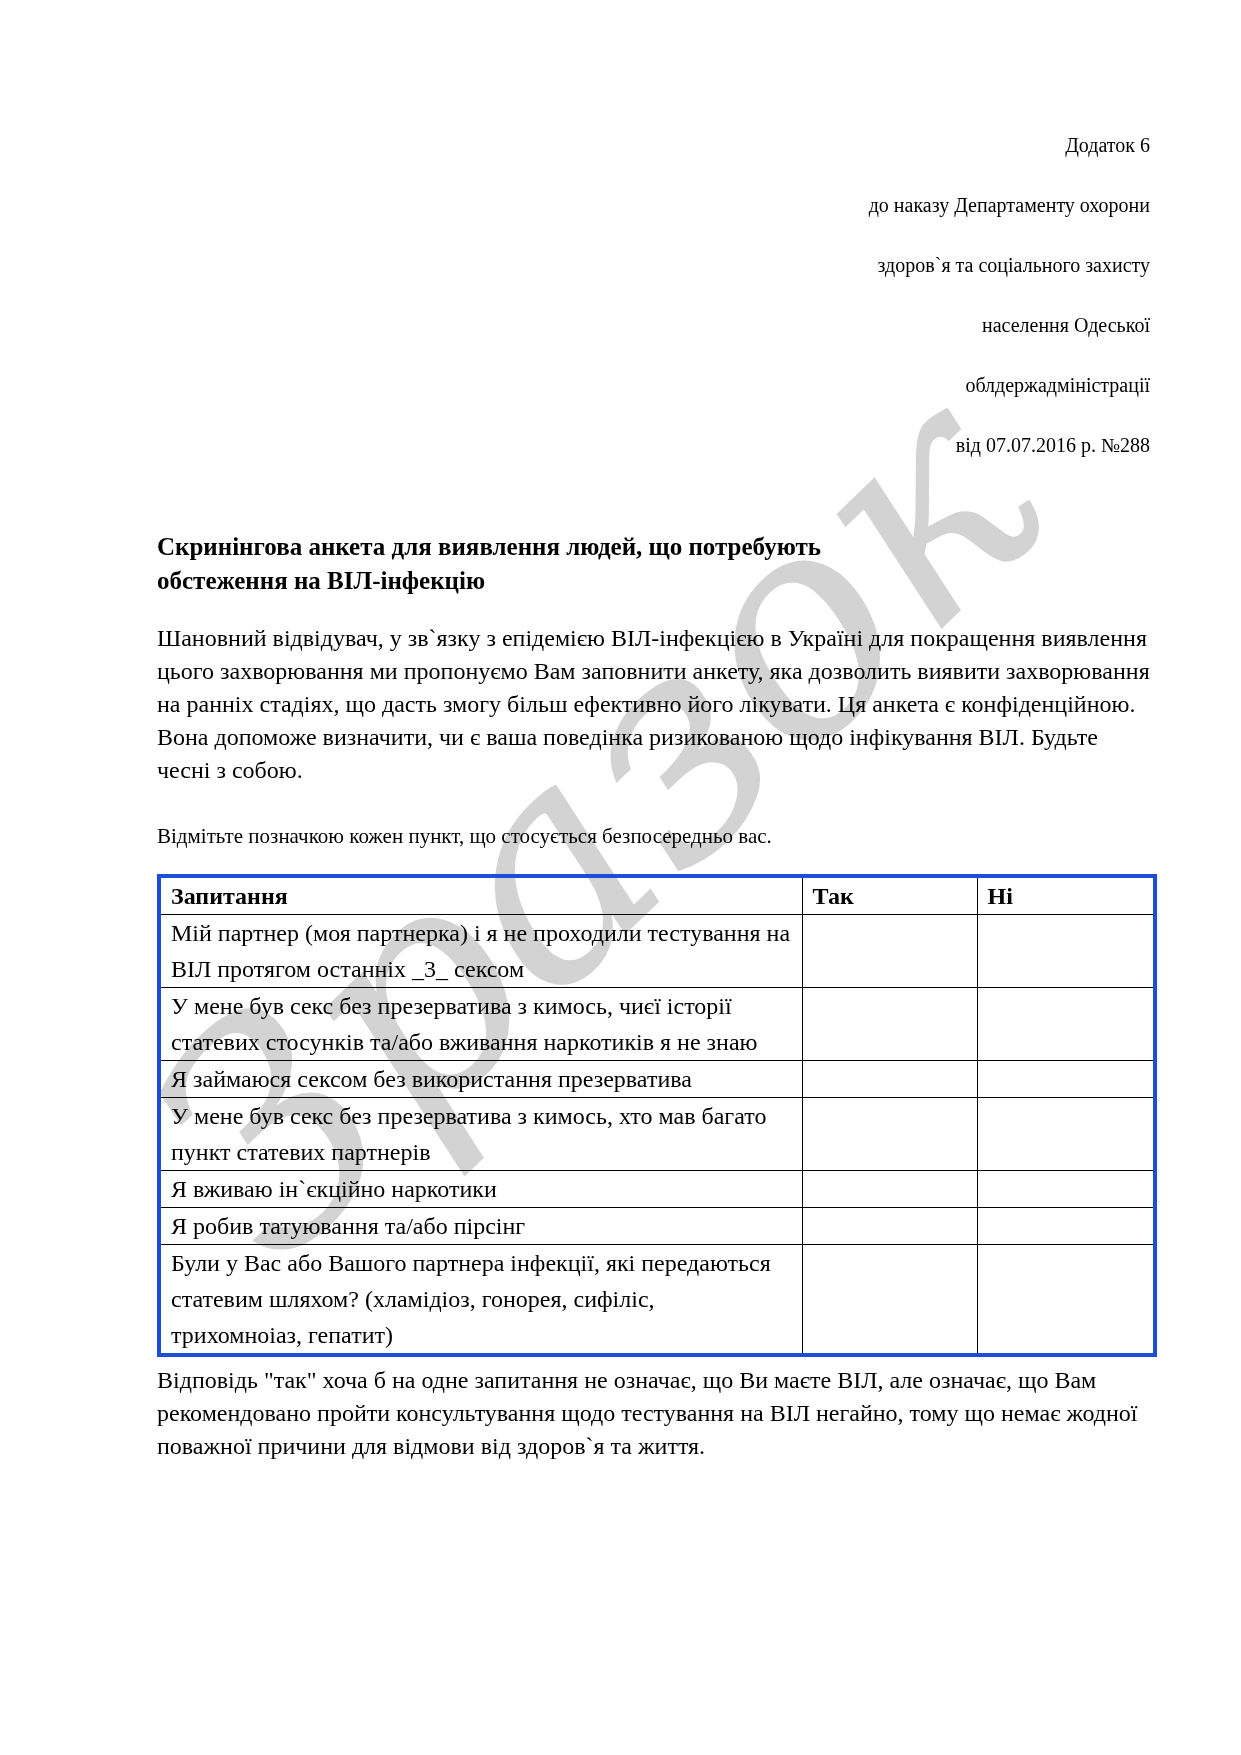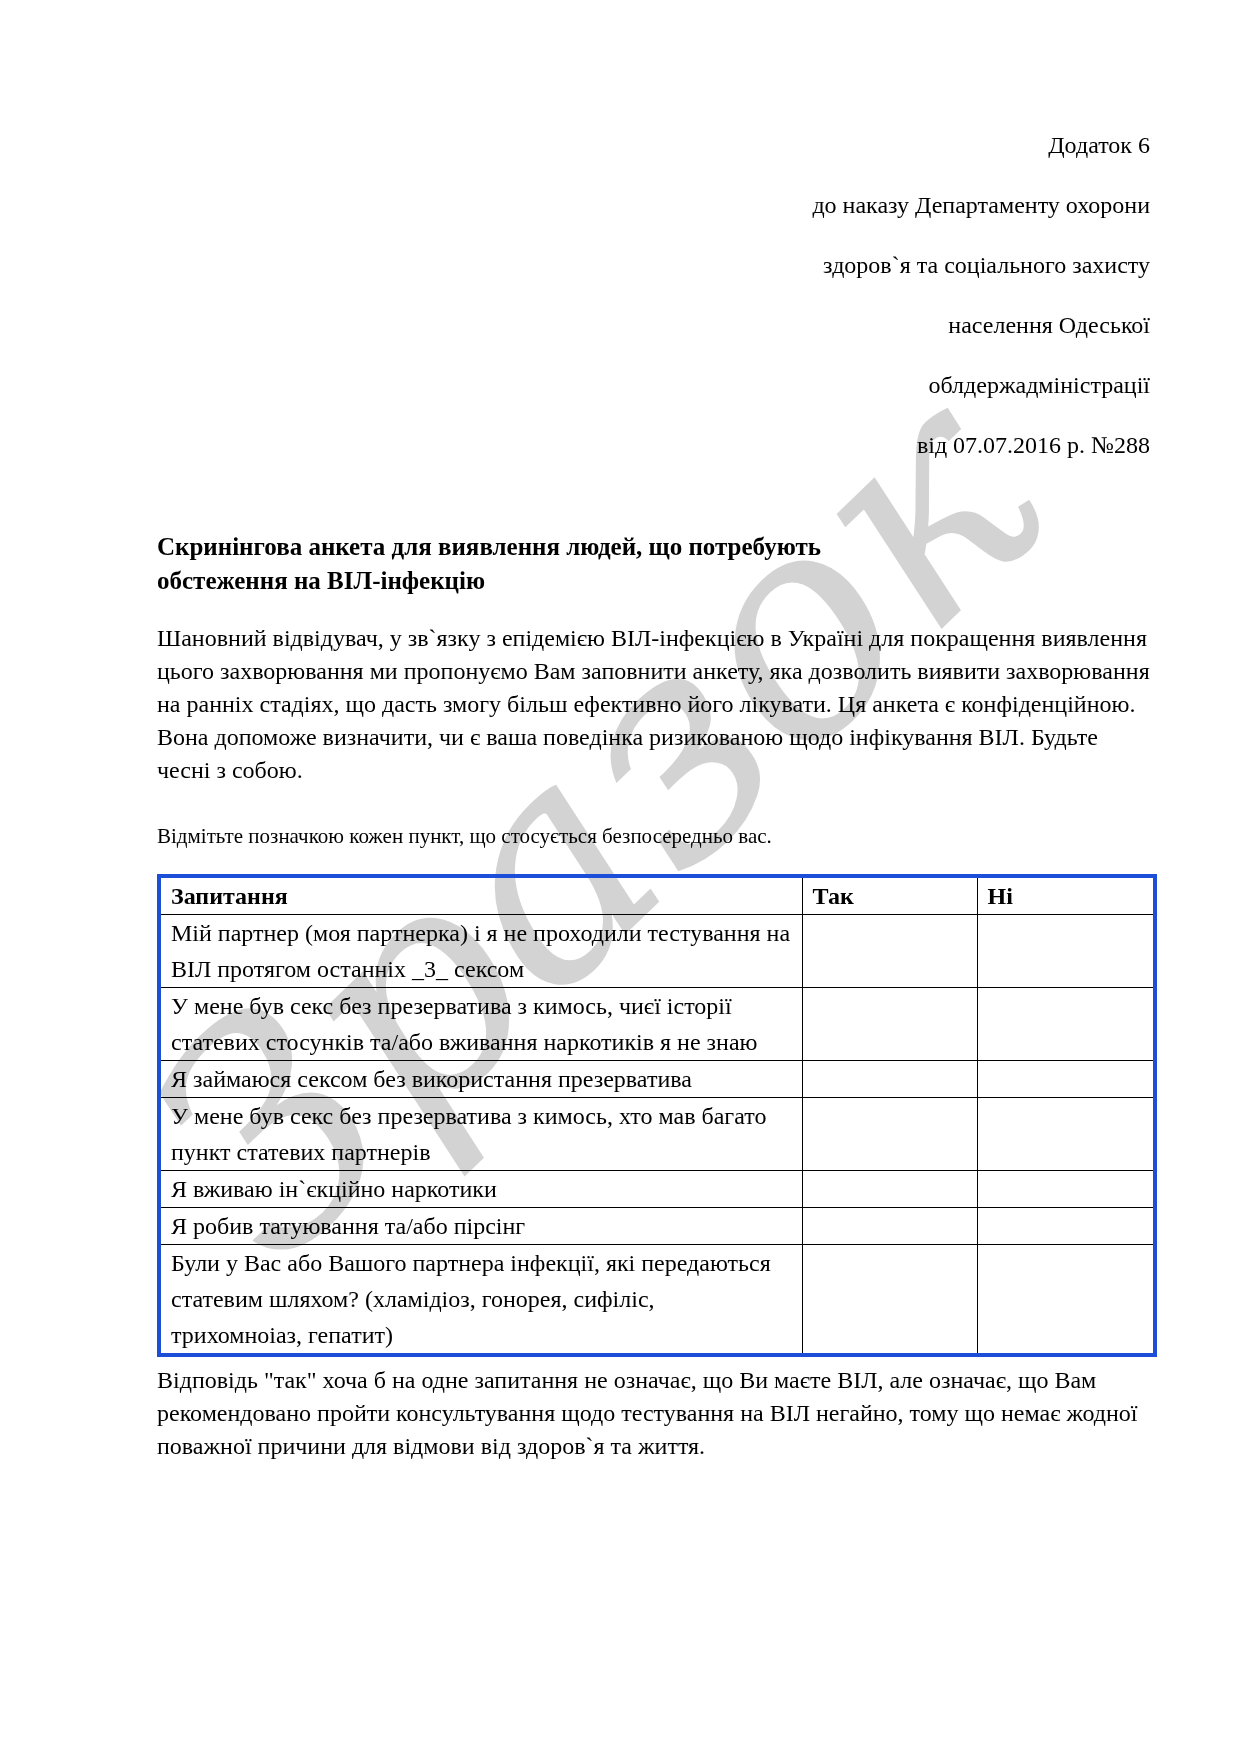--- a/index.html
+++ b/index.html
@@ -20,7 +20,7 @@
   }
   .letterhead {
     text-align: right;
-    font-size: 24px;
+    font-size: 20px;
     line-height: 30px;
     white-space: pre-line;
   }

